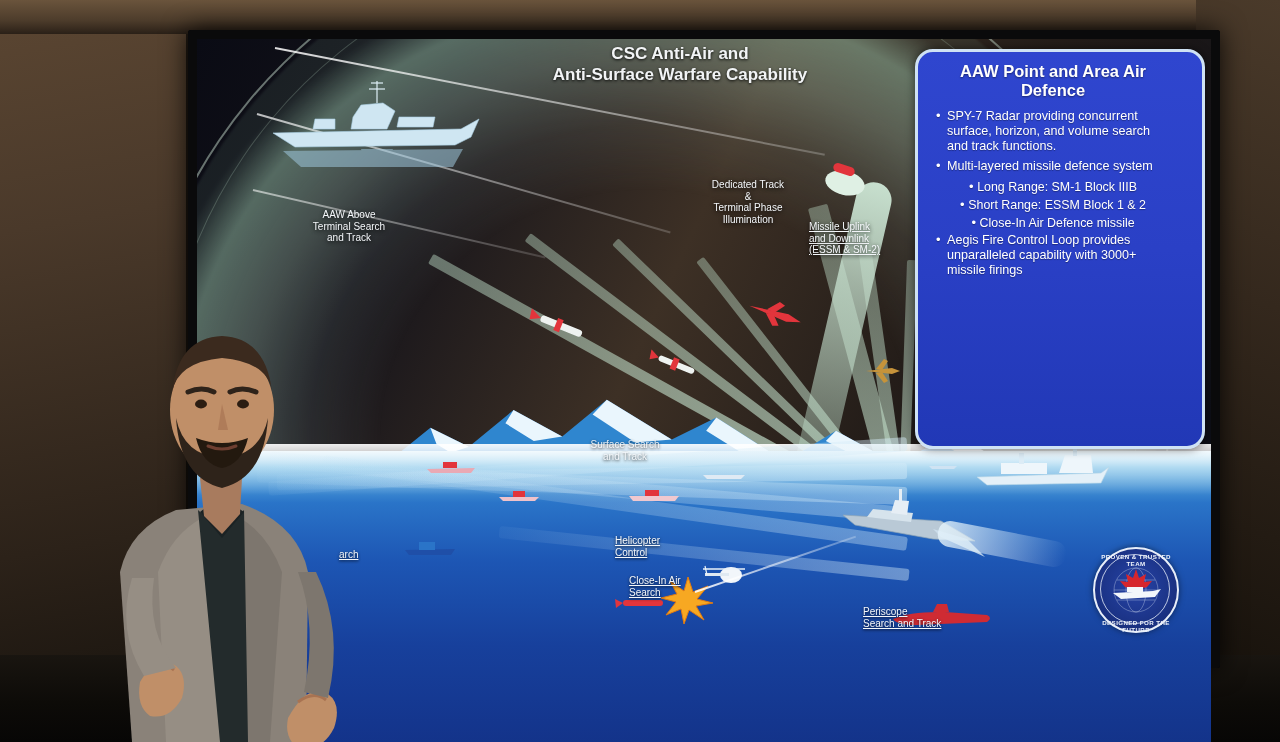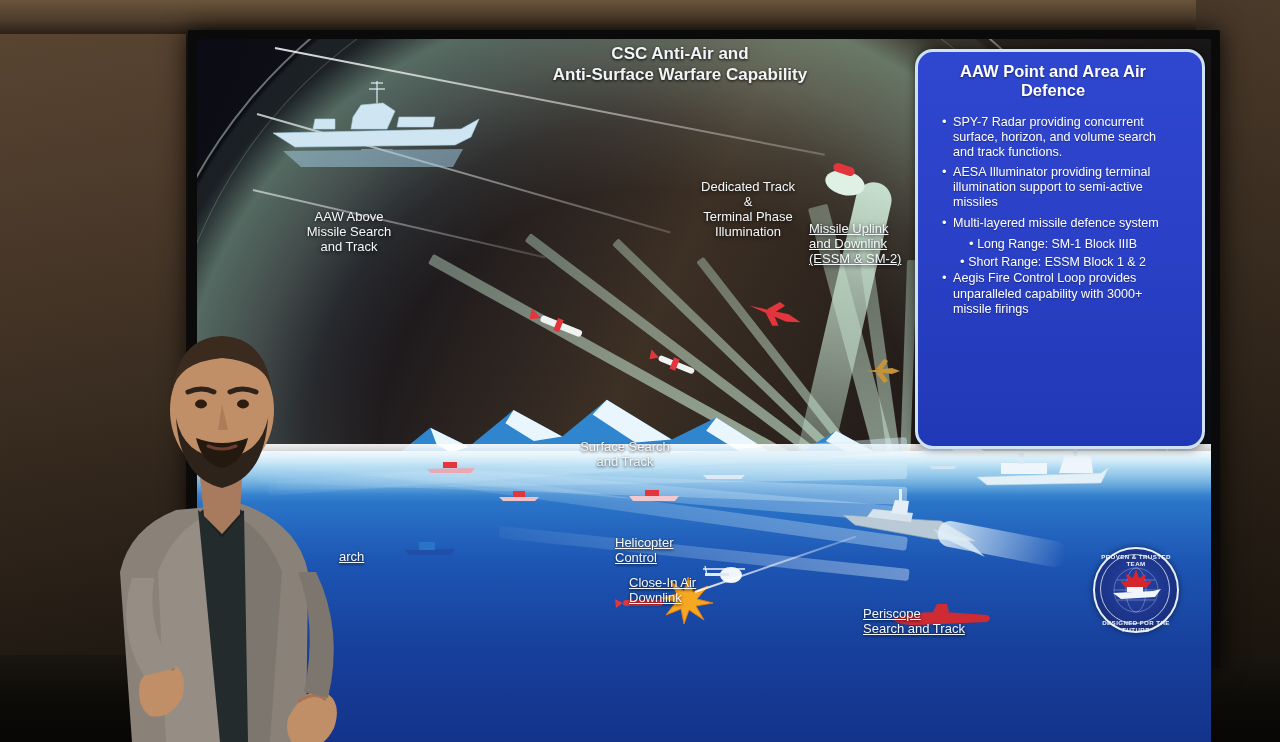--- a/index.html
+++ b/index.html
@@ -79,7 +79,7 @@
       color:#fff;box-sizing:border-box;padding:8px 24px 6px 10px;}
   #panel-title{font-size:16.5px;font-weight:bold;text-align:center;line-height:1.18;
       margin:2px 0 7px 0;text-shadow:0 1px 2px rgba(0,0,0,.45);}
-  .p-ul{list-style:none;margin:14px;padding:0;}
+  .p-ul{list-style:none;margin:8px;padding:0;}
   .p-li{position:relative;font-size:12.6px;line-height:1.20;margin-bottom:5px;
       padding-left:11px;text-shadow:0 1px 1px rgba(0,0,0,.35);}
   .p-li:before{content:"\2022";position:absolute;left:0;top:-1px;font-size:13px;}

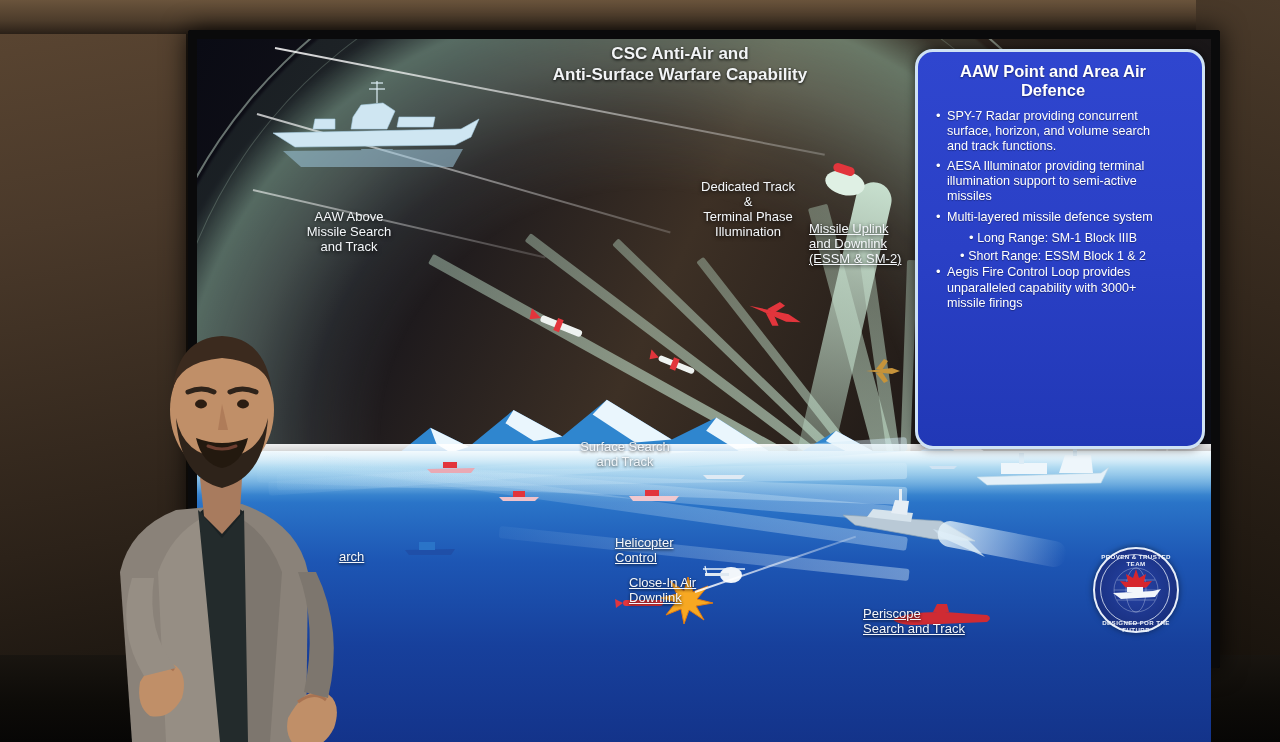--- a/index.html
+++ b/index.html
@@ -326,7 +326,6 @@
           <div id="panel-title">AAW Point and Area Air Defence</div>
           <ul class="p-ul">
             <li class="p-li">SPY-7 Radar providing concurrent surface, horizon, and volume search and track functions.</li>
-            <li class="p-li">AESA Illuminator providing terminal illumination support to semi-active missiles</li>
             <li class="p-li">Multi-layered missile defence system</li>
             <ul class="p-sub">
               <li class="p-li">Long Range: SM-1 Block IIIB</li>

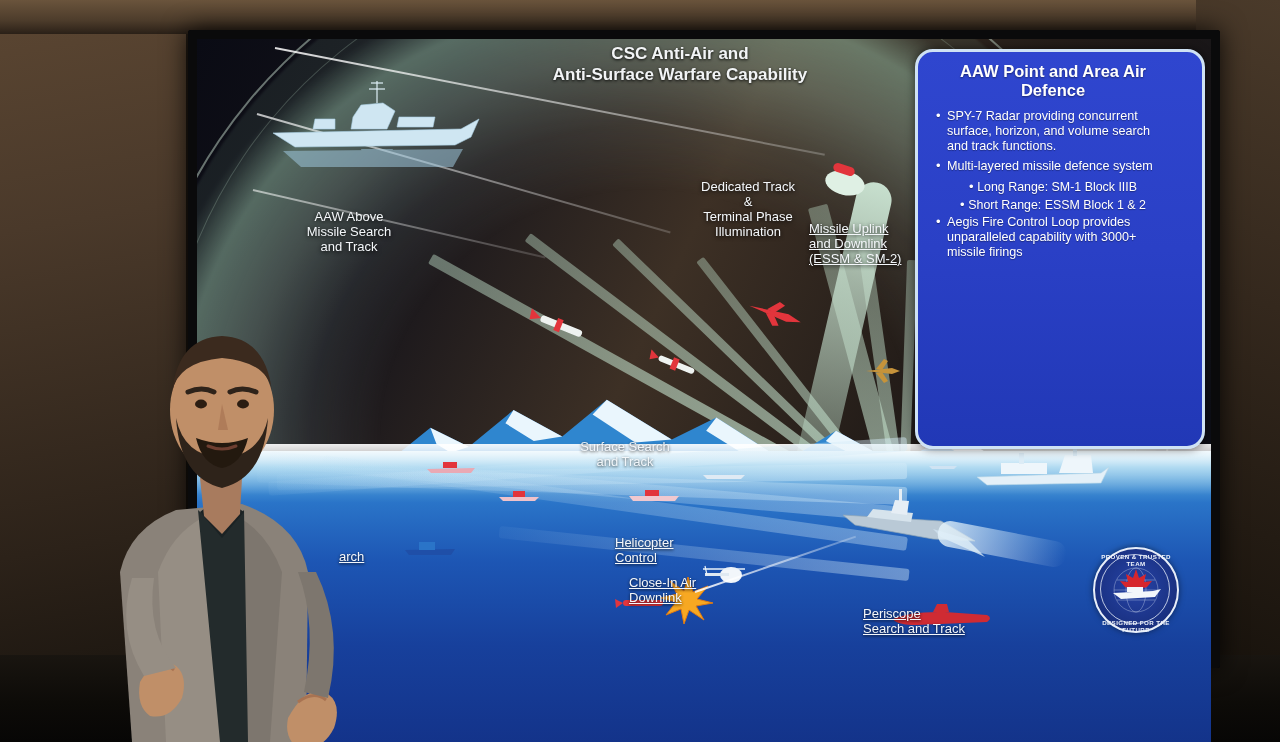--- a/index.html
+++ b/index.html
@@ -93,7 +93,7 @@
       text-shadow:0 1px 3px rgba(0,0,0,.9);}
 
   
-  .callout{position:absolute;color:#f4f7fa;font-size:13px;font-weight:500;
+  .callout{position:absolute;color:#f4f7fa;font-size:10px;font-weight:500;
       line-height:1.16;text-shadow:0 1px 3px rgba(0,0,0,.85);}
   .callout.c-dark{text-shadow:0 1px 4px rgba(0,0,0,.95);}
   .ta-c{text-align:center;}

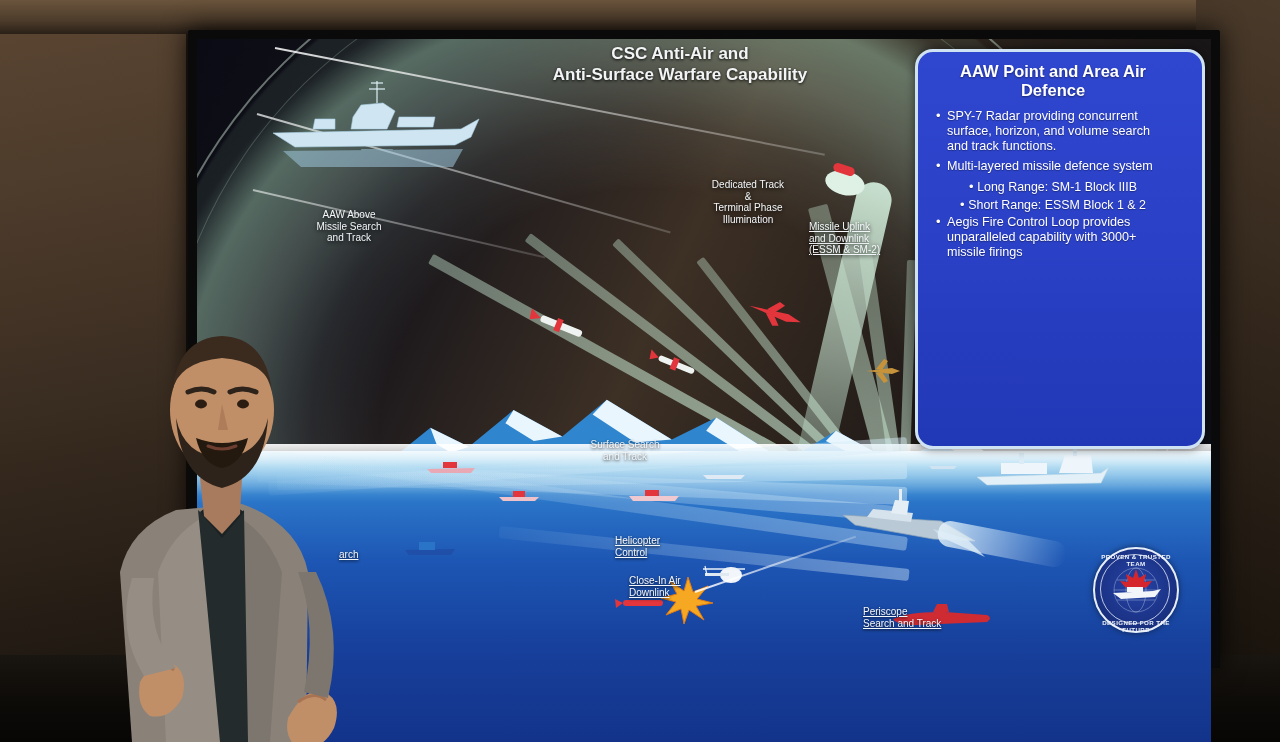--- a/index.html
+++ b/index.html
@@ -281,7 +281,7 @@
 
         <div class="callout ta-c c-dark" style="left:72px;top:170px;width:160px;">
           <div>AAW Above</div>
-          <div>Missile Search</div>
+          <div>Terminal Search</div>
           <div>and Track</div>
         </div>
 

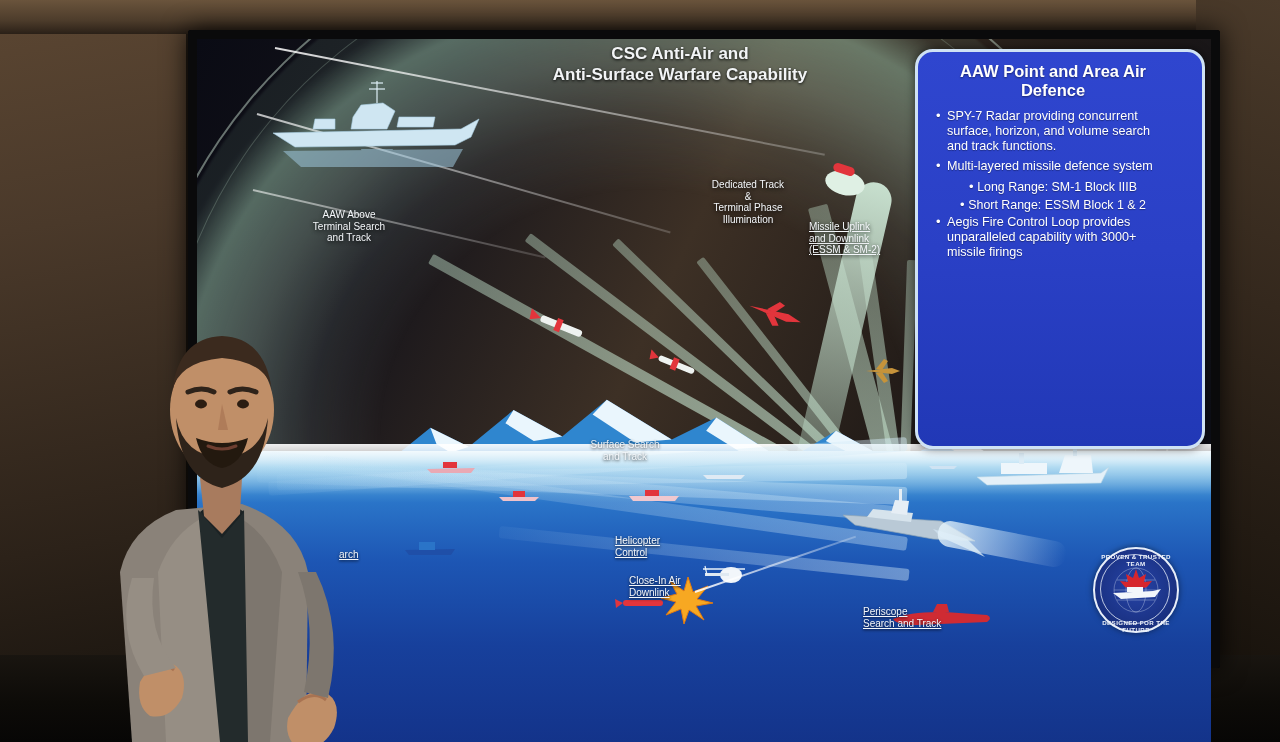--- a/index.html
+++ b/index.html
@@ -330,6 +330,7 @@
             <ul class="p-sub">
               <li class="p-li">Long Range: SM-1 Block IIIB</li>
               <li class="p-li">Short Range: ESSM Block 1 &amp; 2</li>
+              <li class="p-li">Close-In Air Defence missile</li>
             </ul>
             <li class="p-li">Aegis Fire Control Loop provides unparalleled capability with 3000+ missile firings</li>
           </ul>

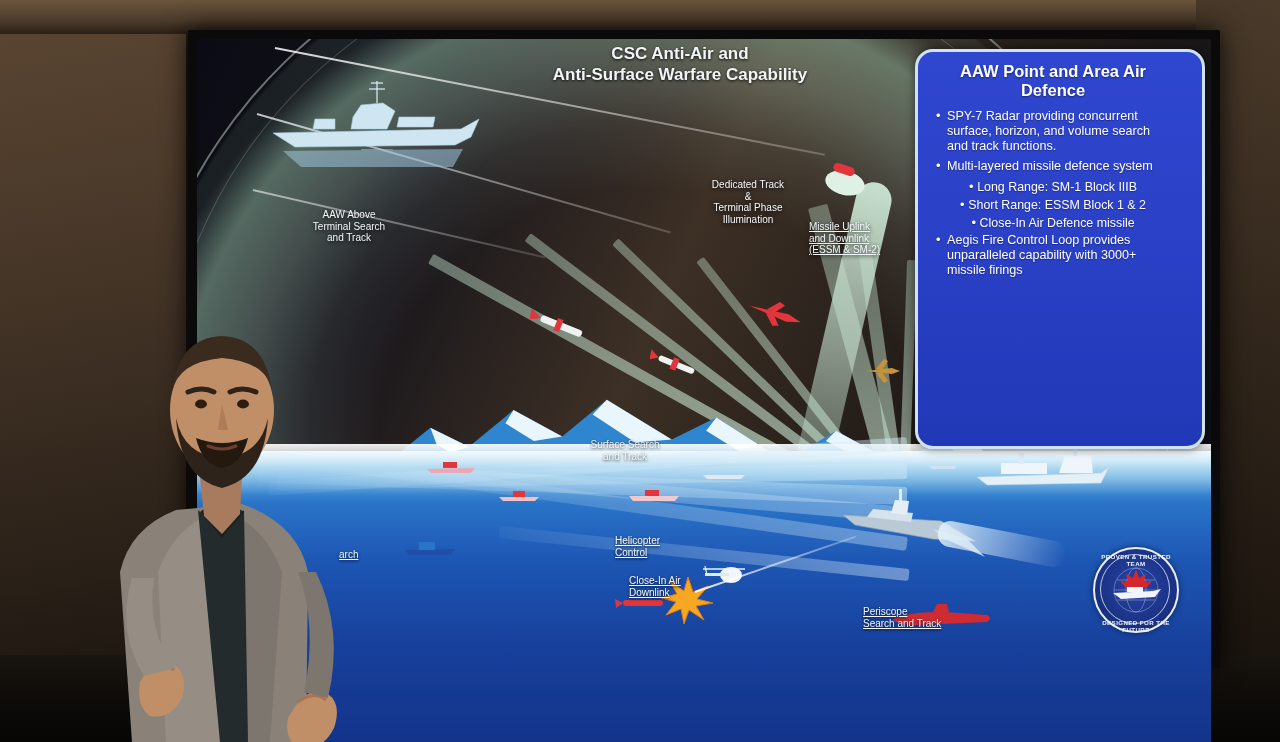--- a/index.html
+++ b/index.html
@@ -310,7 +310,7 @@
 
         <div class="callout ta-l" style="left:432px;top:536px;width:110px;">
           <div>Close-In Air</div>
-          <div>Downlink</div>
+          <div>Search</div>
         </div>
 
         <div class="callout ta-l" style="left:666px;top:567px;width:150px;">

